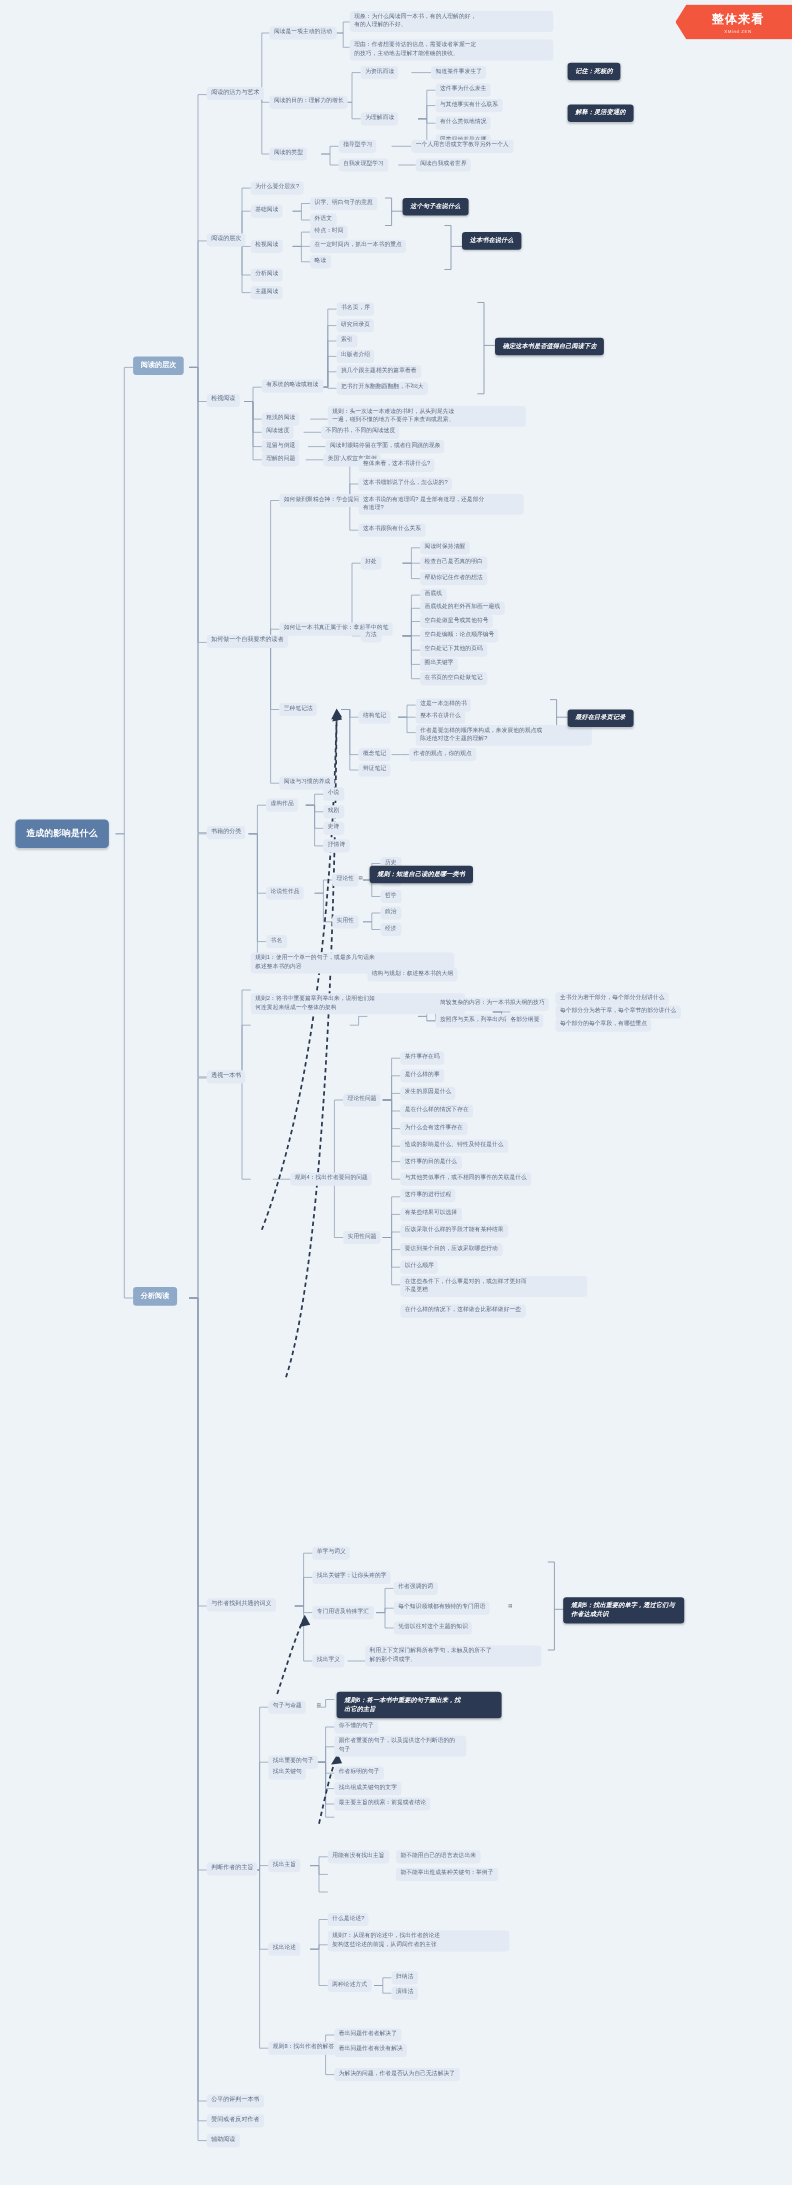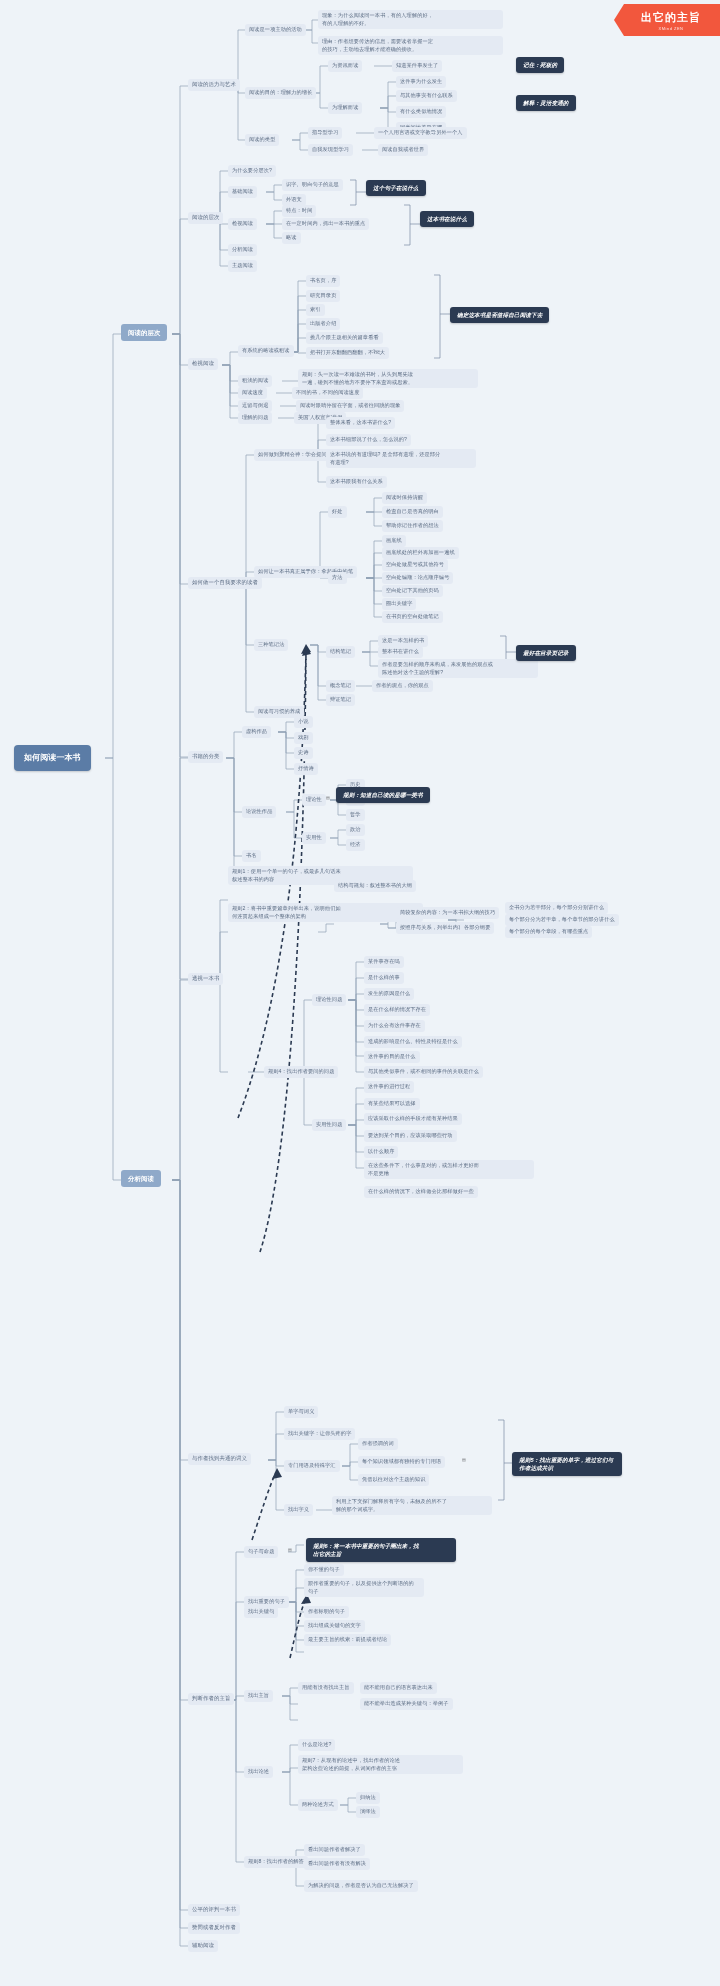--- a/index.html
+++ b/index.html
@@ -292,7 +292,7 @@
   </svg>
 
   <div class="trial-badge">
-    <div class="t1">出它的主旨</div>
+    <div class="t1">整体来看</div>
     <div class="t2">XMind ZEN</div>
   </div>
 

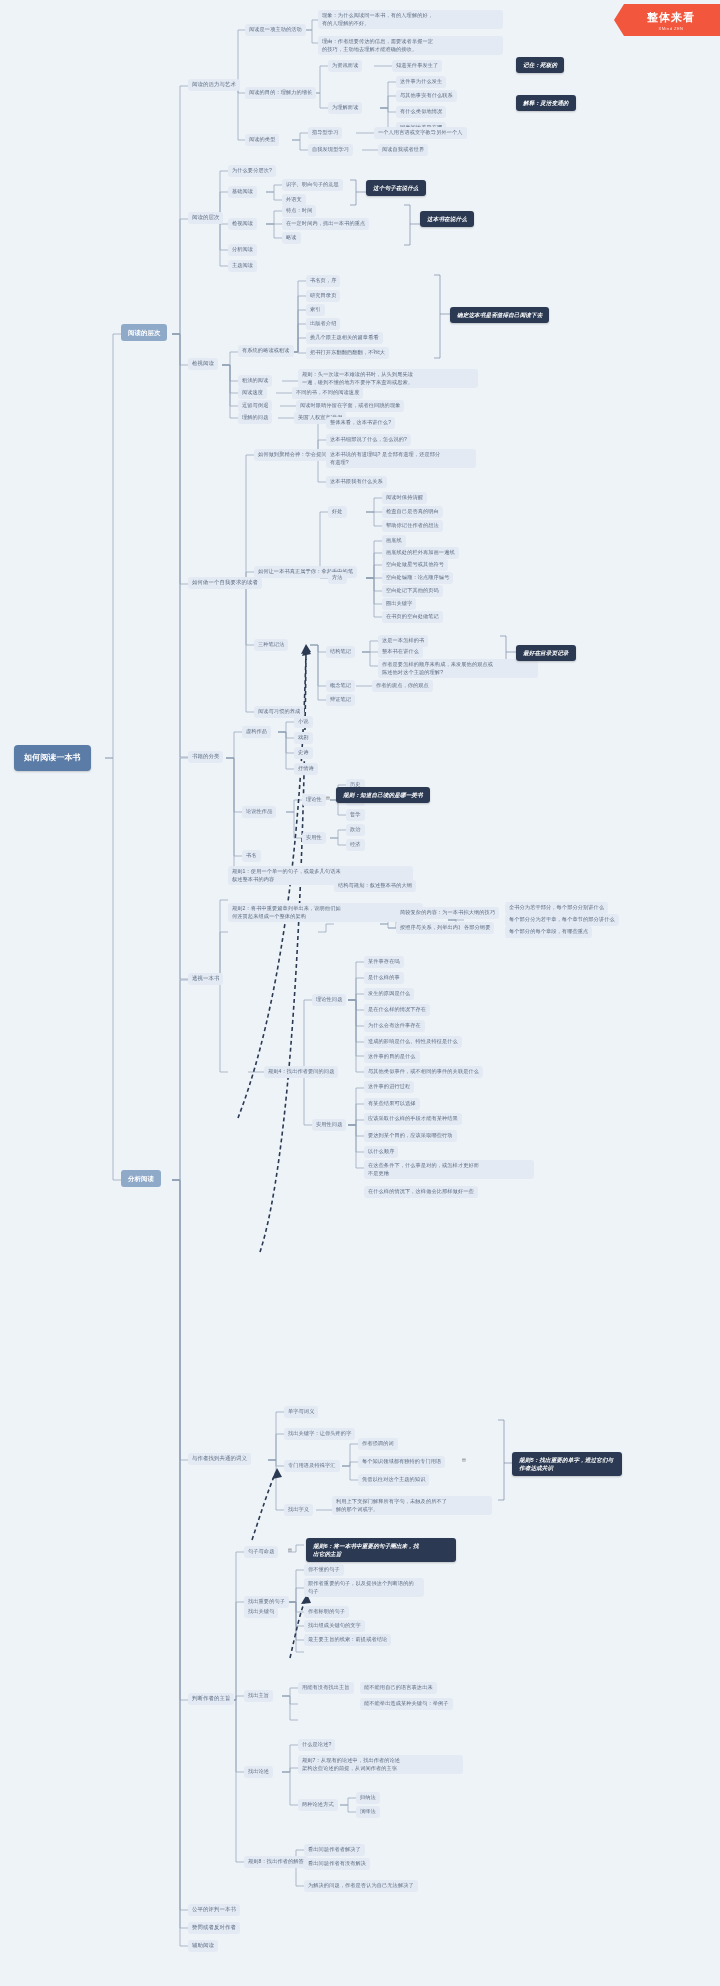--- a/index.html
+++ b/index.html
@@ -296,7 +296,7 @@
     <div class="t2">XMind ZEN</div>
   </div>
 
-  <div class="node root" style="left:14px; top:745px;">如何阅读一本书</div>
+  <div class="node root" style="left:14px; top:745px;">造成的影响是什么</div>
 
   <div class="node main" style="left:121px; top:324px;">阅读的层次</div>
   <div class="node main" style="left:121px; top:1170px;">分析阅读</div>

